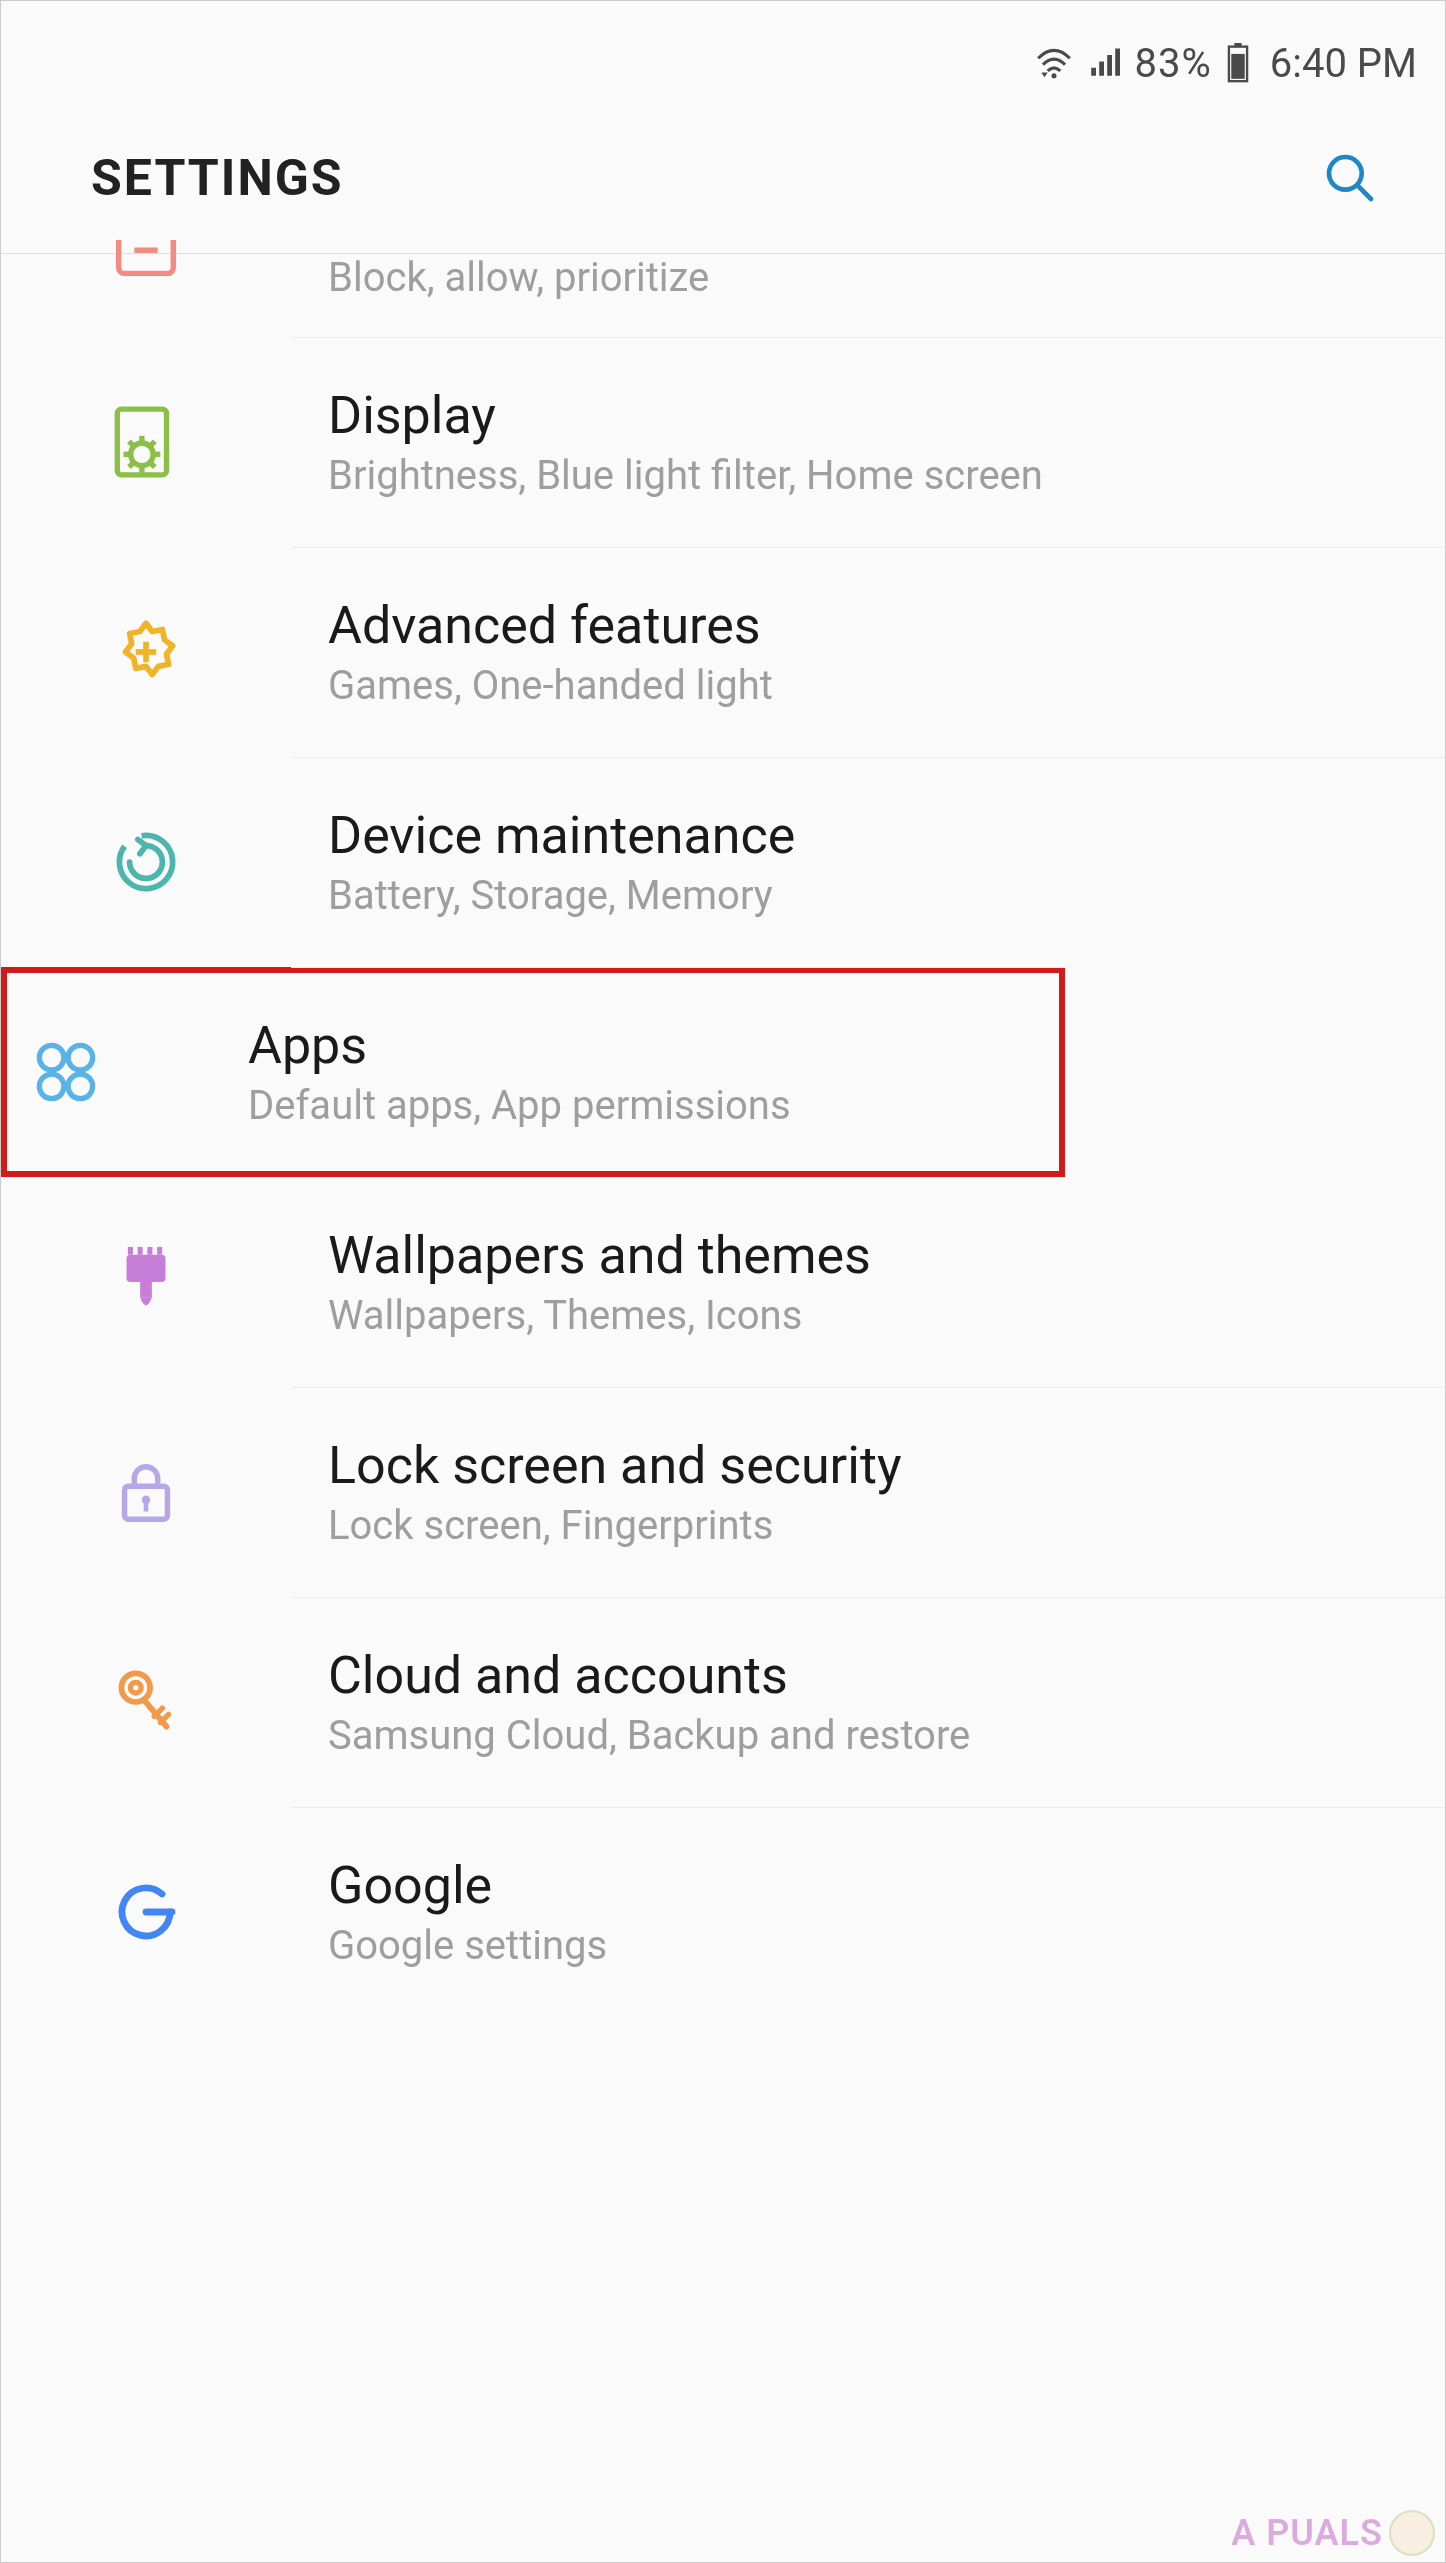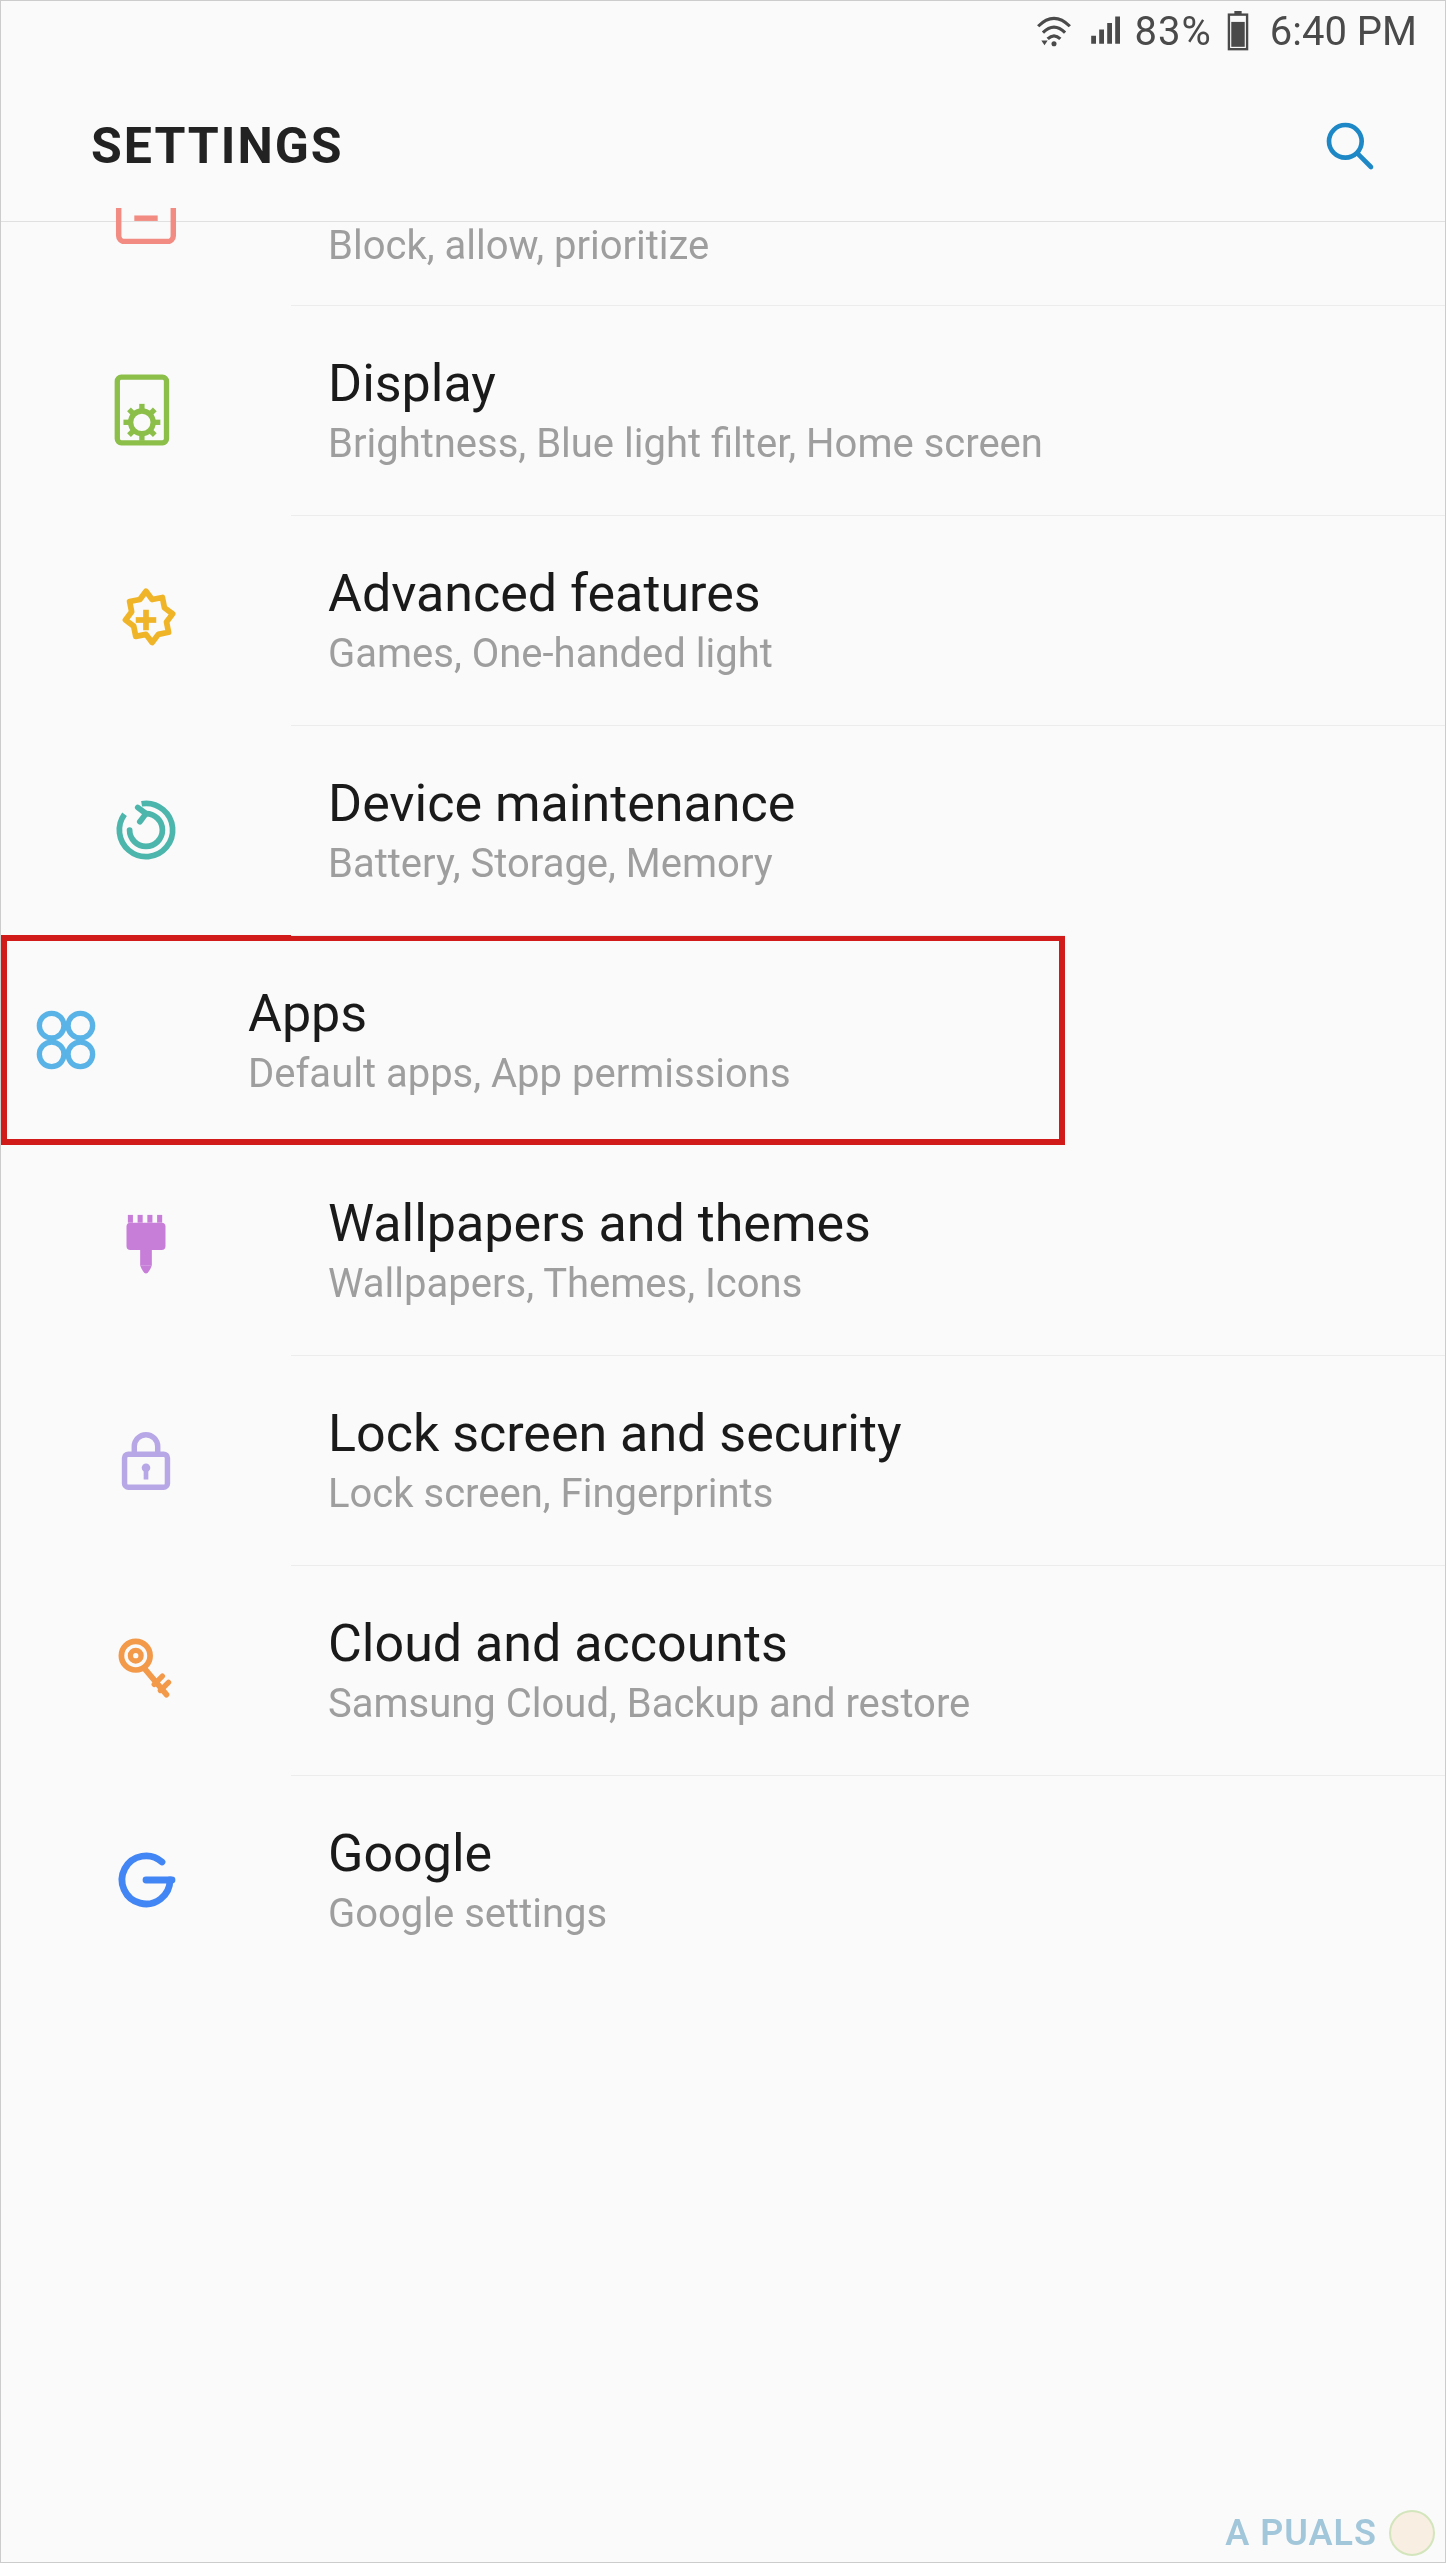--- a/index.html
+++ b/index.html
@@ -27,6 +27,7 @@
     font-size: 40px;
     color: #4a4a4a;
     background: #fafafa;
+    margin-top: 32px;
   }
   .status-bar .battery-pct { letter-spacing: 1px; }
   .status-bar .clock { margin-left: 6px; }

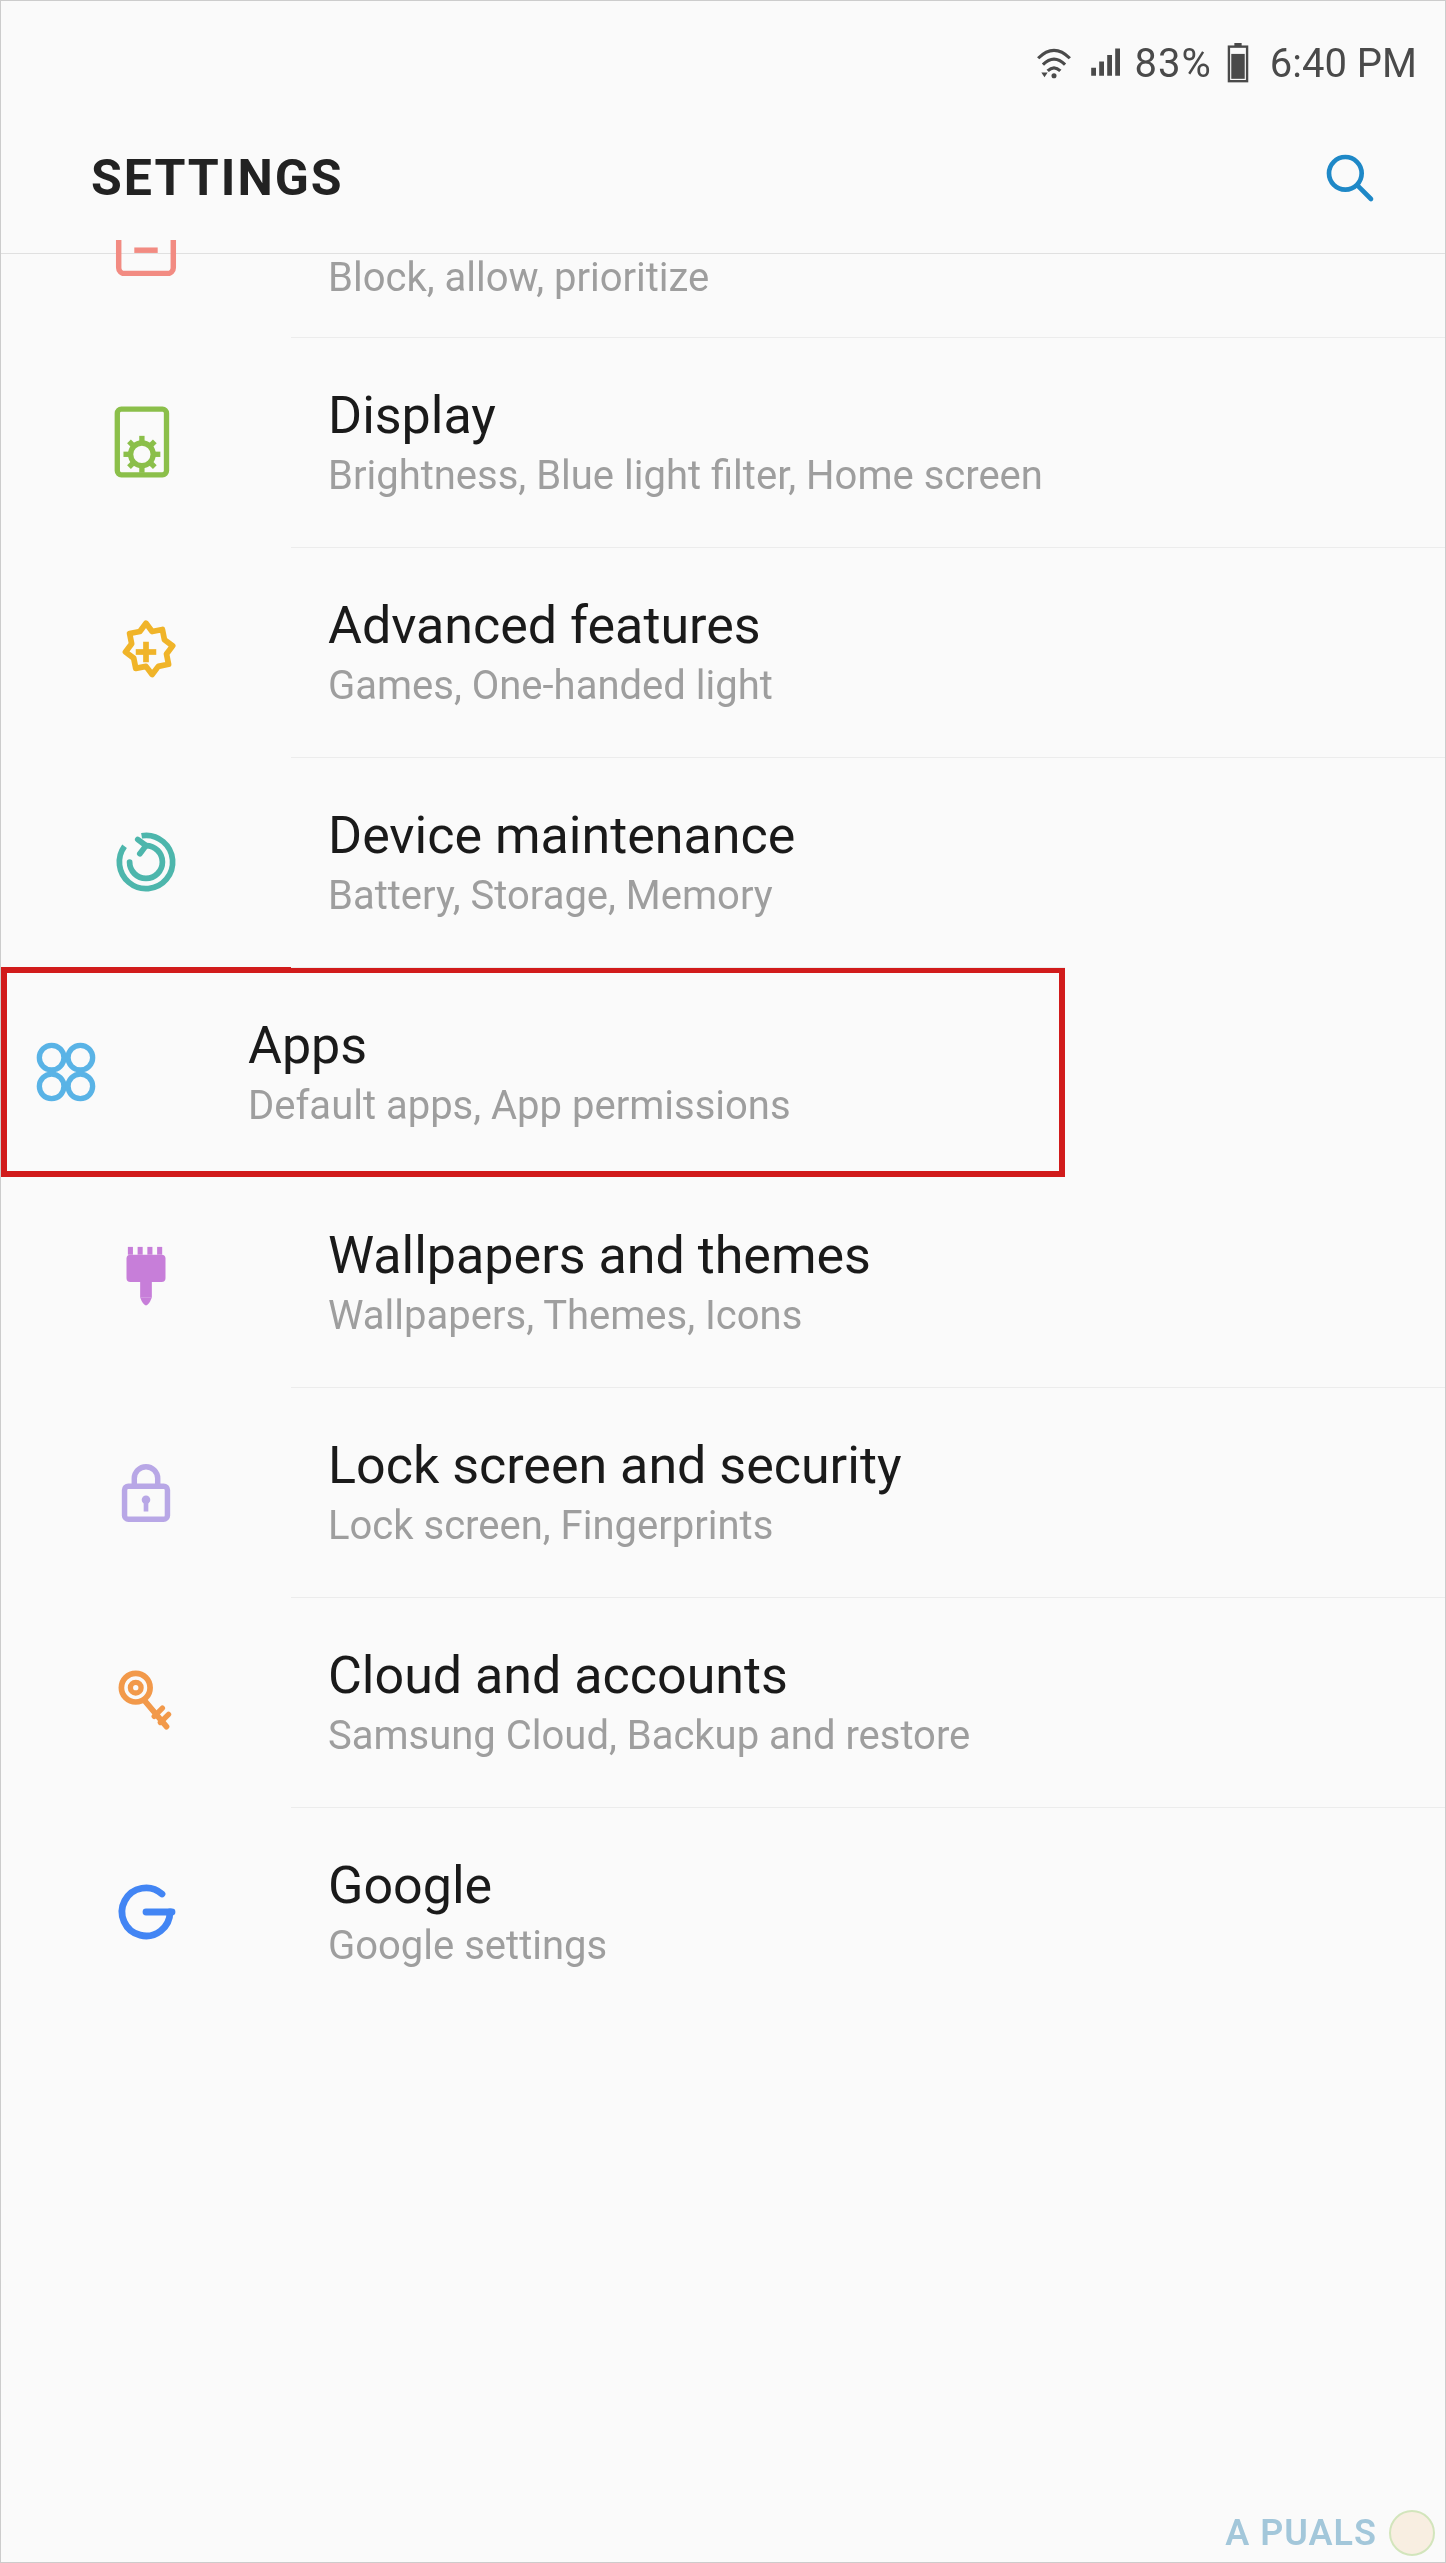--- a/index.html
+++ b/index.html
@@ -90,10 +90,10 @@
   .watermark {
     position:absolute;
     bottom:6px; right:10px;
-    display:flex;align-items:center;gap:12px;
+    display:flex;align-items:center;gap:6px;
     opacity:.35;
     font-size:36px;
-    color:#0369a1;
+    color:#a21caf;
     font-weight:600;
     letter-spacing:1px;
   }

